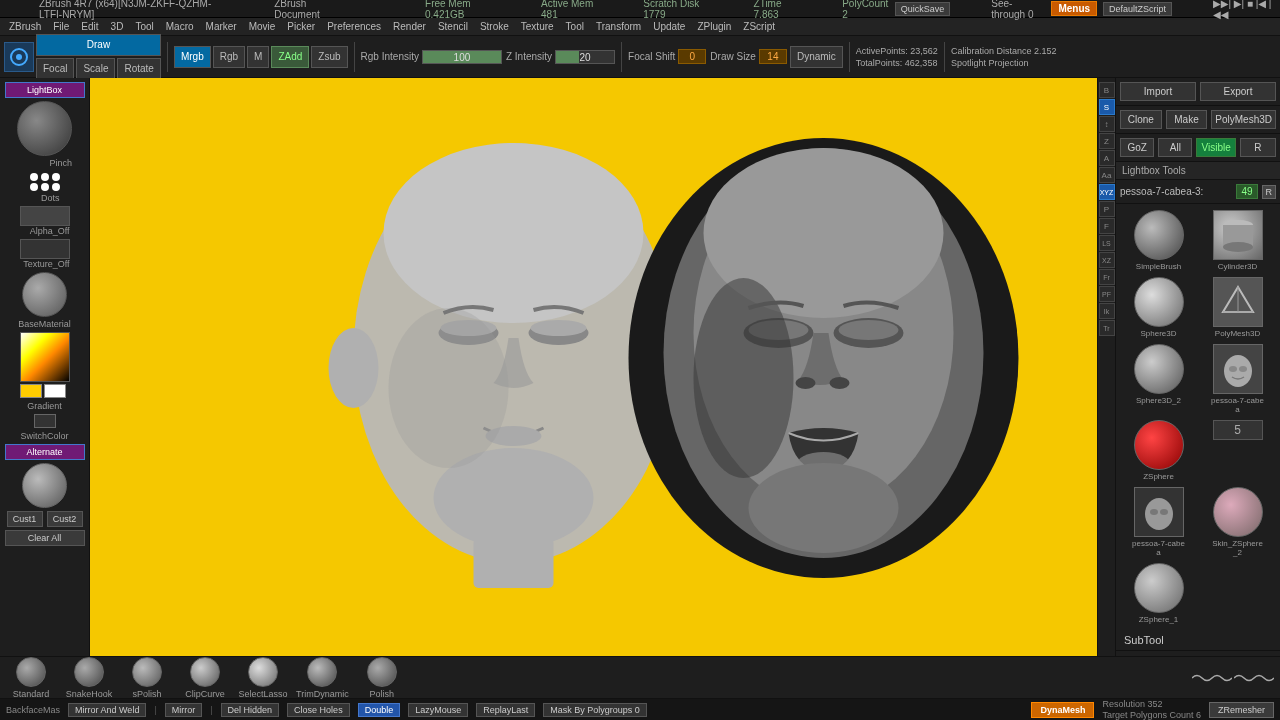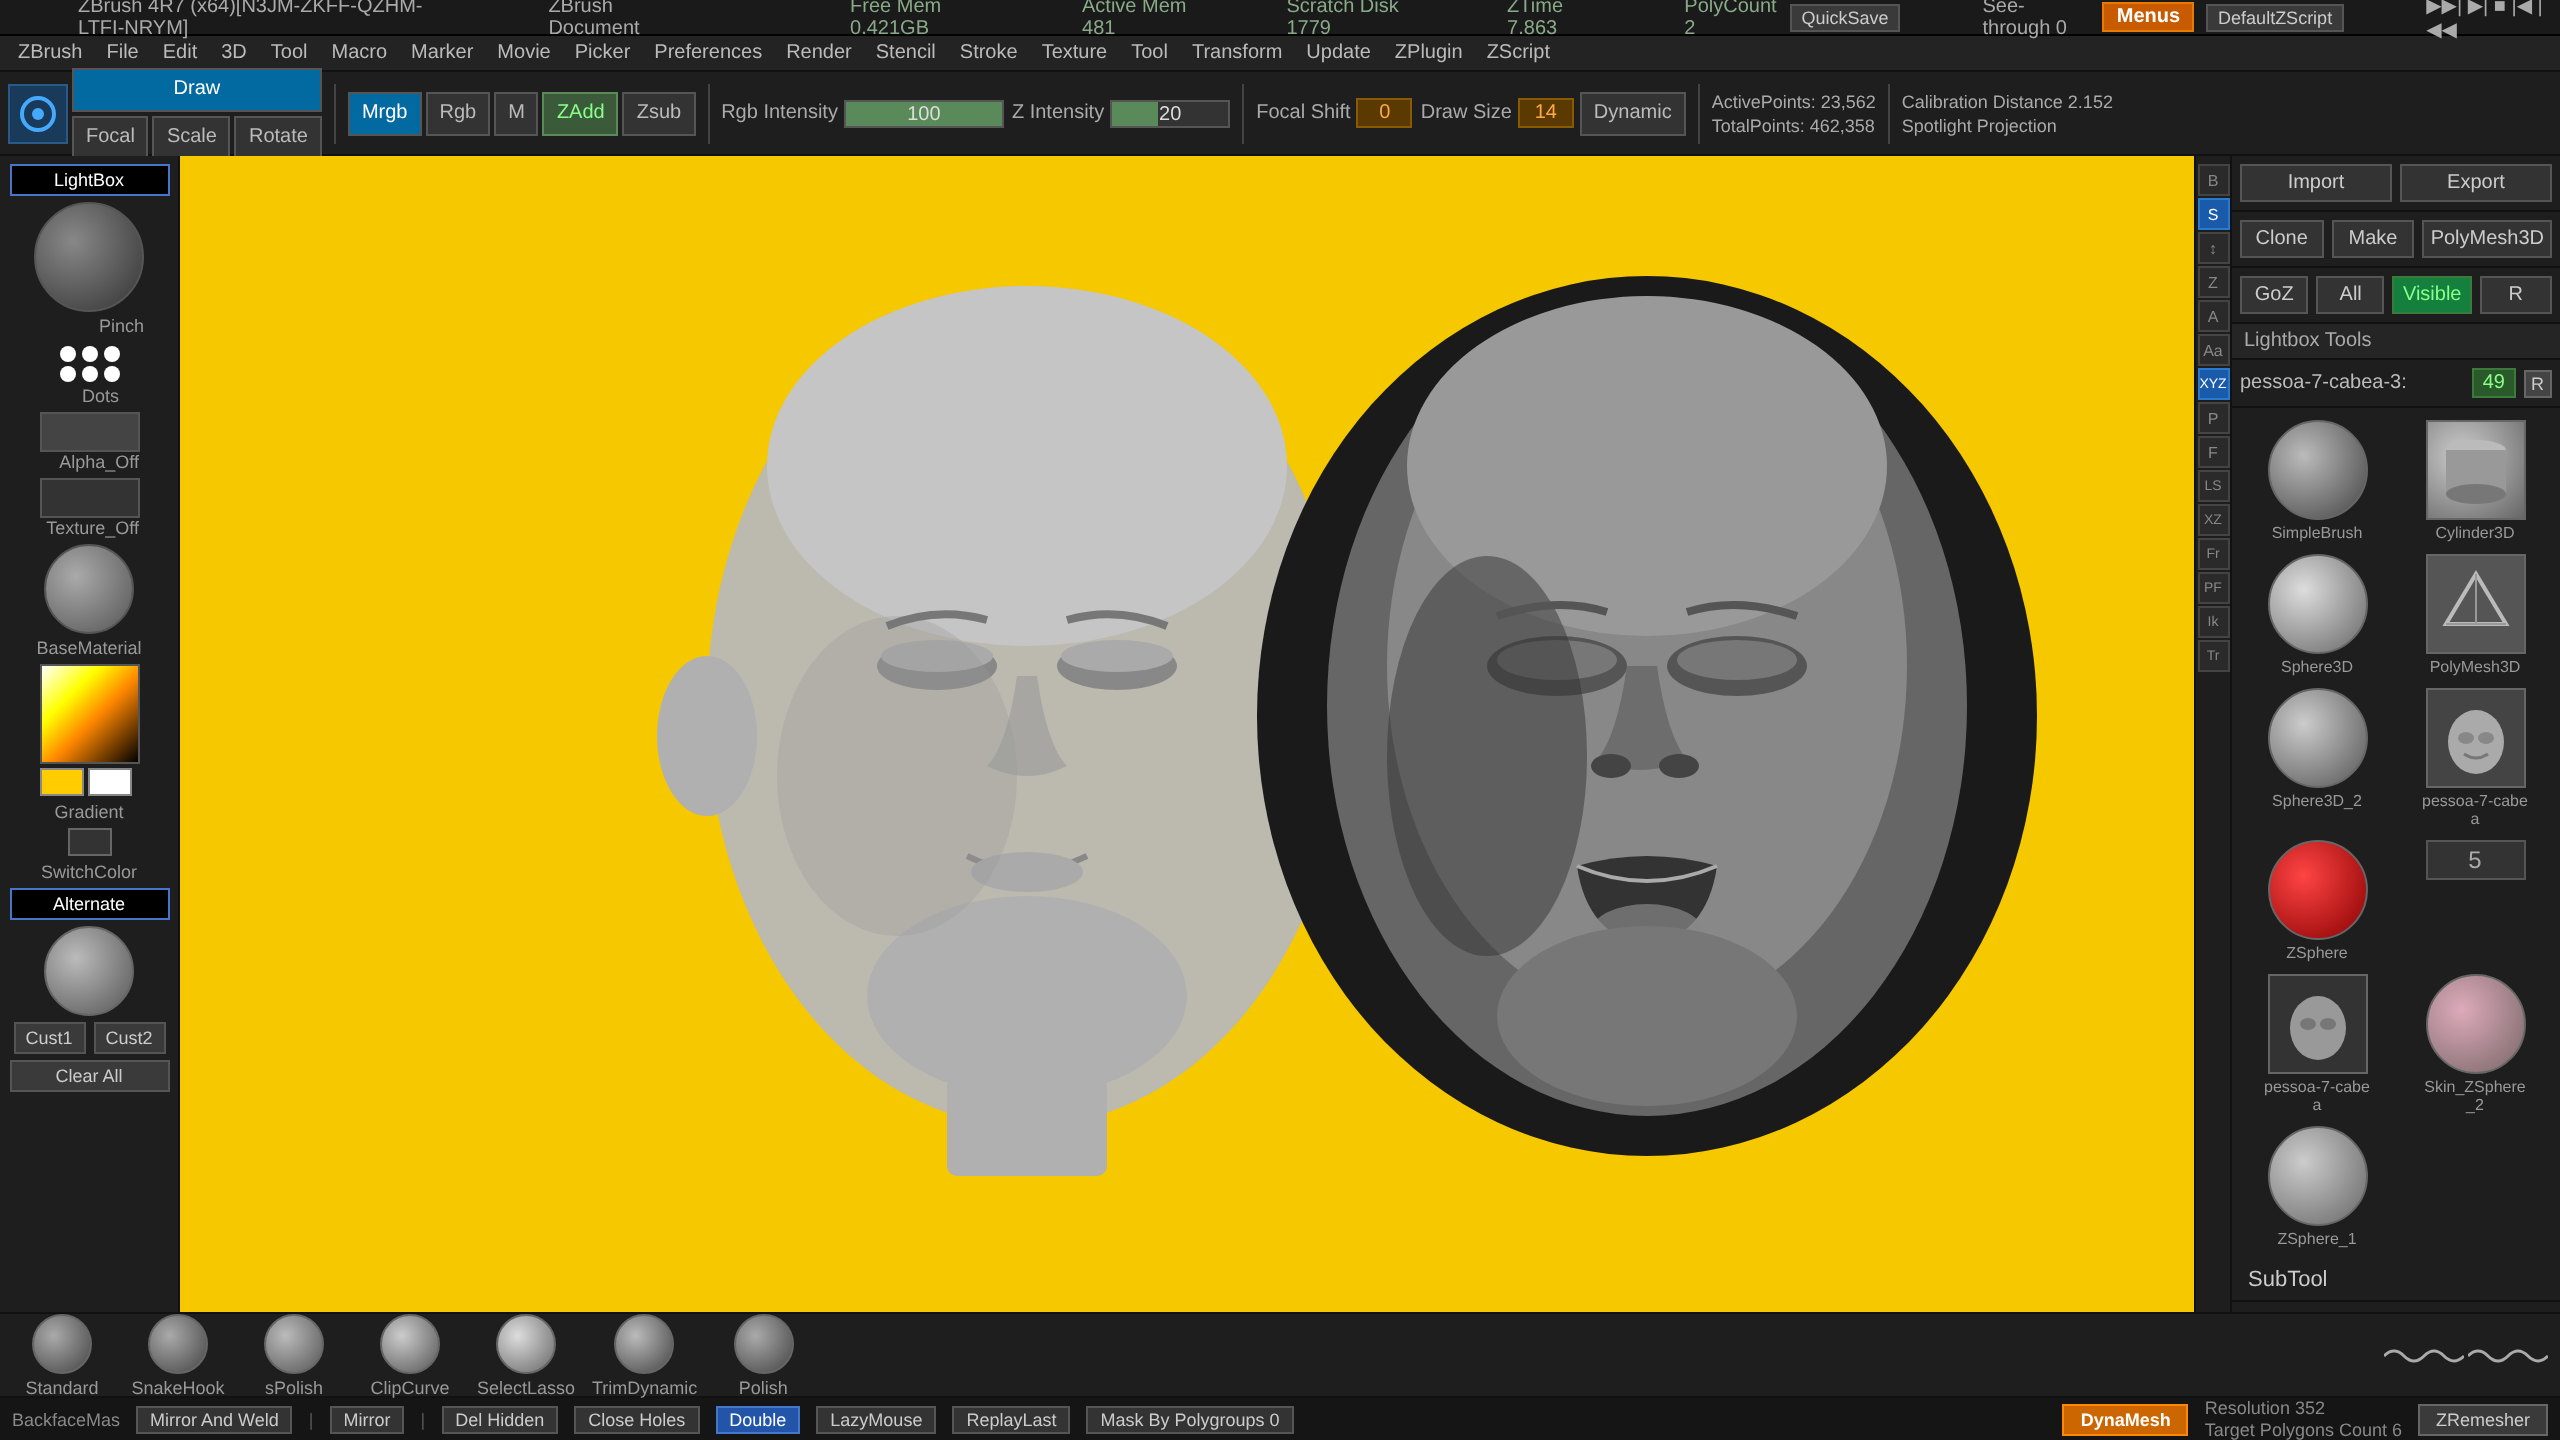--- a/index.html
+++ b/index.html
@@ -40,7 +40,7 @@
     .ls-color-block { width: 50px; height: 20px; border: 1px solid #555; margin: 0 auto; }
     .ls-small-circle { width: 45px; height: 45px; border-radius: 50%; background: radial-gradient(circle at 35% 35%, #aaa, #555); border: 1px solid #555; margin: 0 auto 2px; }
     .ls-btn { background: #3a3a3a; border: 1px solid #555; font-size: 9px; color: #ccc; padding: 2px 4px; cursor: pointer; width: 80px; text-align: center; }
-    .ls-btn-blue { background: #000000; border: 1px solid #4477cc; font-size: 9px; color: #fff; padding: 2px 4px; cursor: pointer; width: 80px; text-align: center; }
+    .ls-btn-blue { background: #701a75; border: 1px solid #4477cc; font-size: 9px; color: #fff; padding: 2px 4px; cursor: pointer; width: 80px; text-align: center; }
 
     
     #canvas-area { flex: 1; background: #f5c800; position: relative; overflow: hidden; }

